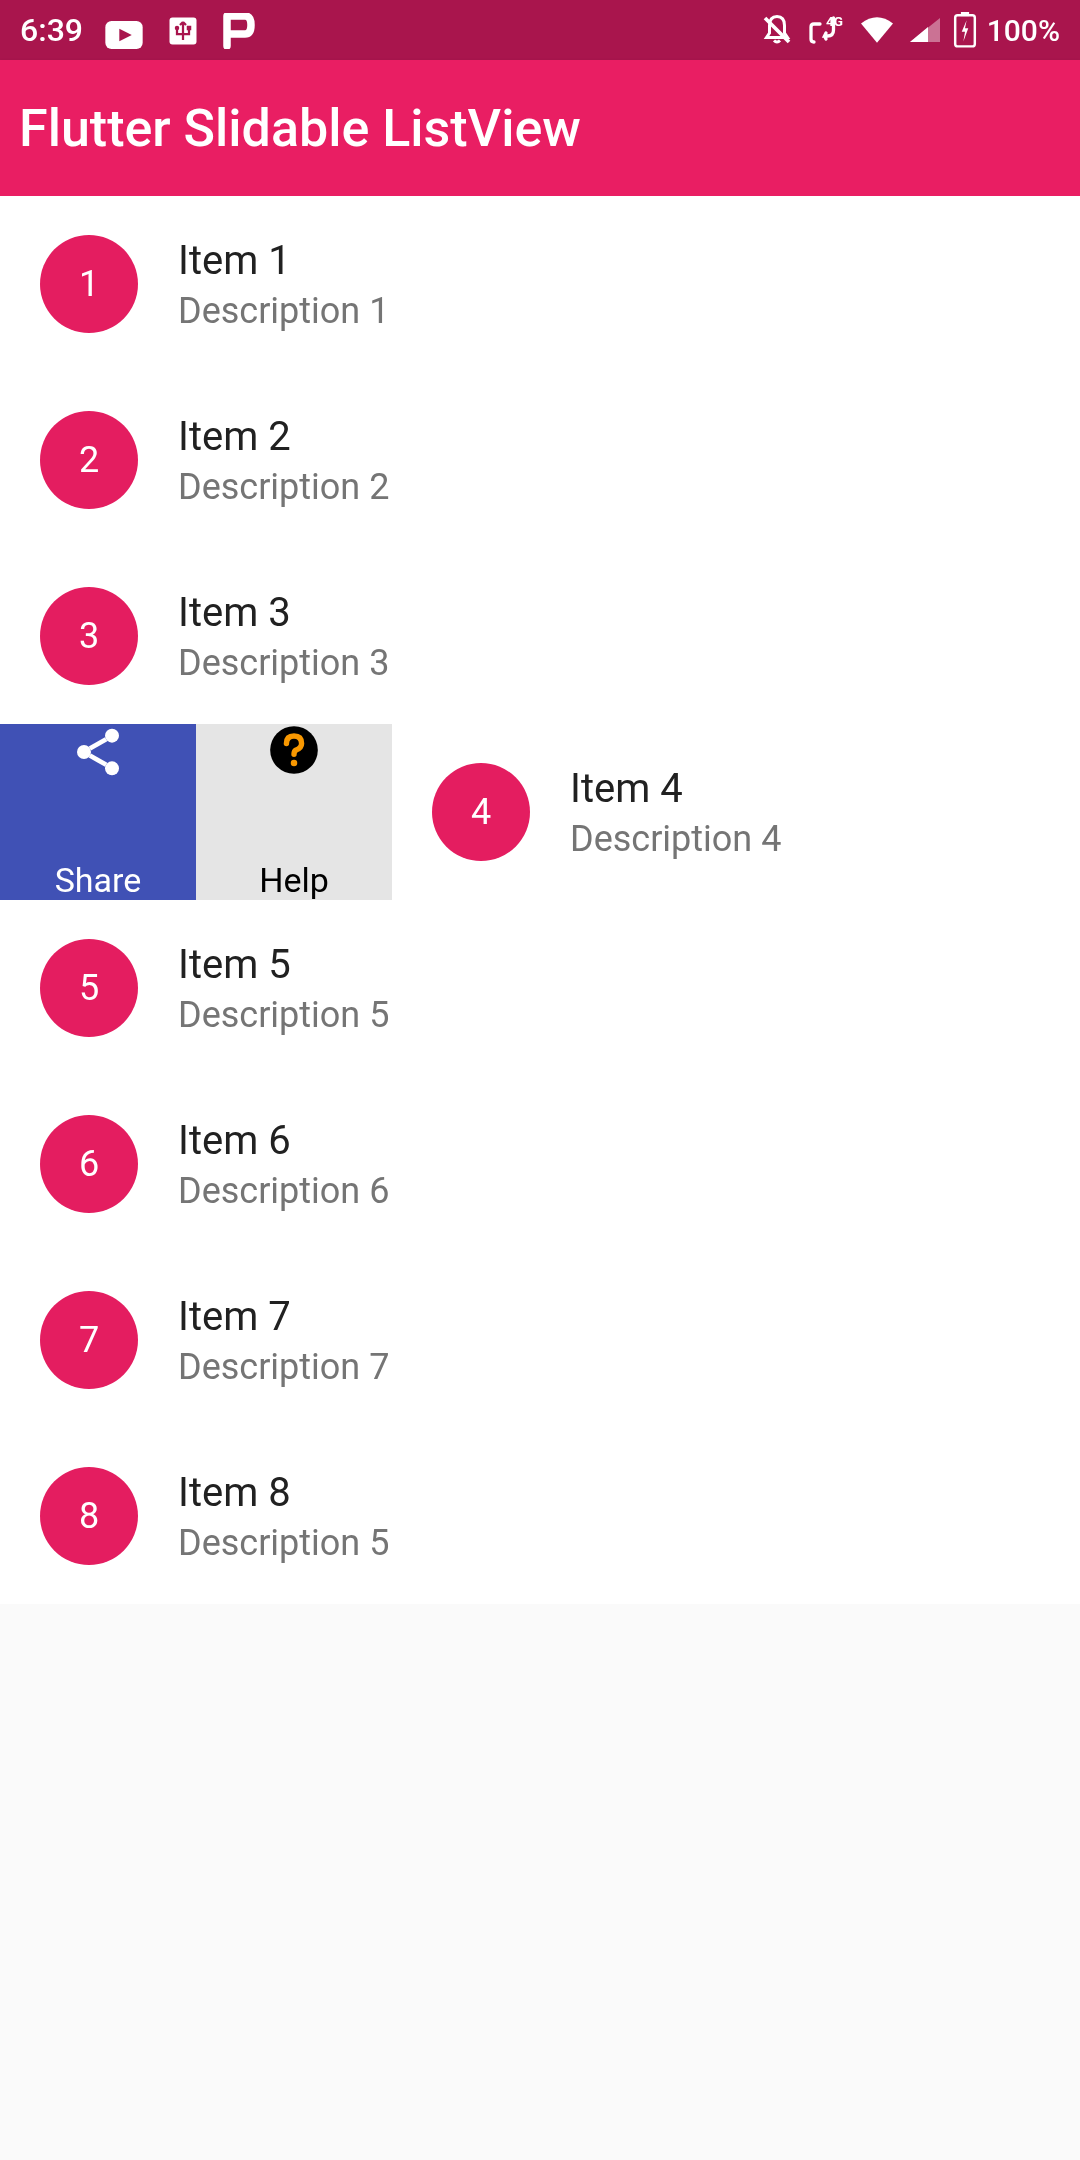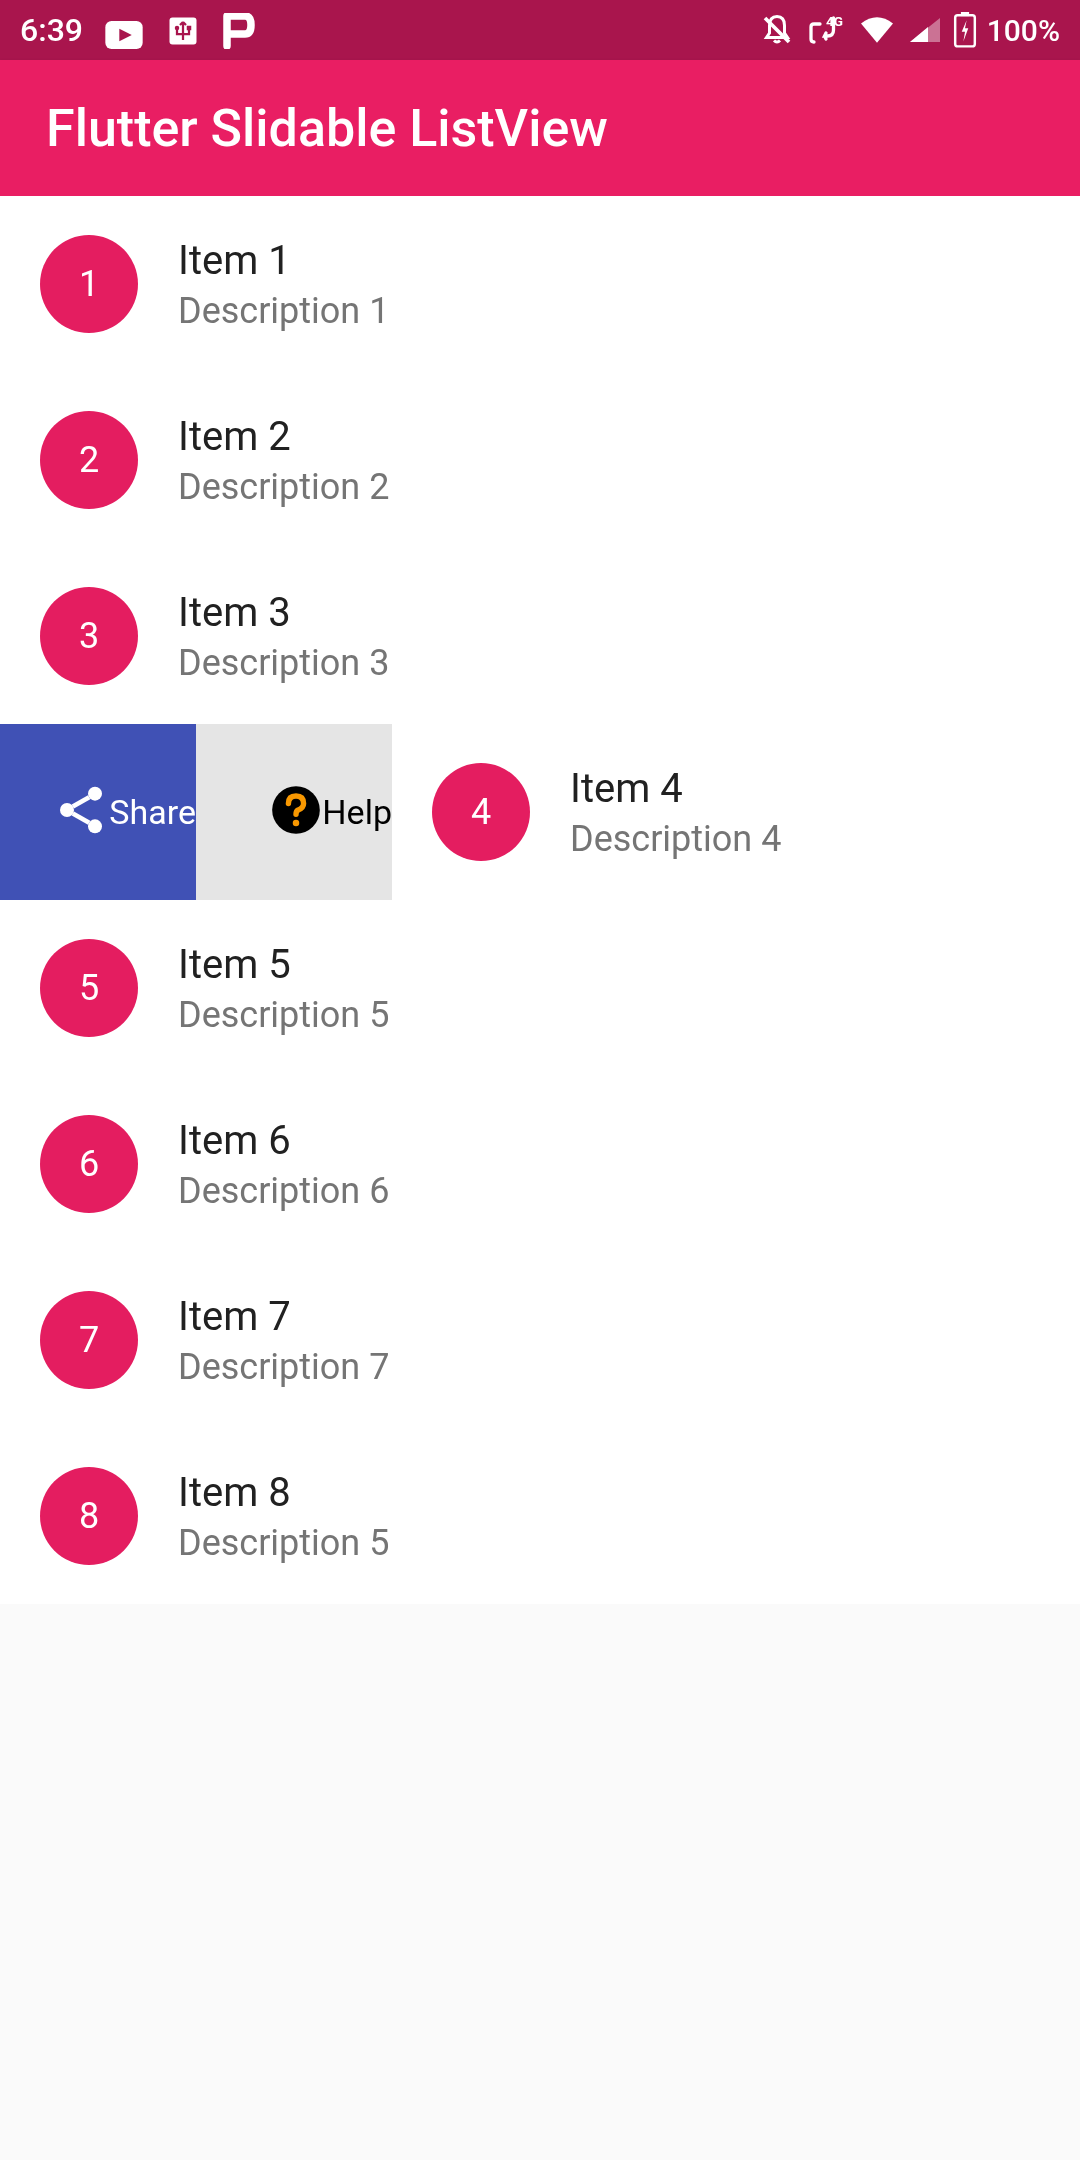--- a/index.html
+++ b/index.html
@@ -55,7 +55,7 @@
       background: #E91E63;
       display: flex;
       align-items: center;
-      padding: 0 46px;
+      padding: 0 19px;
       box-shadow: 0 2px 4px rgba(0,0,0,0.2);
     }
 

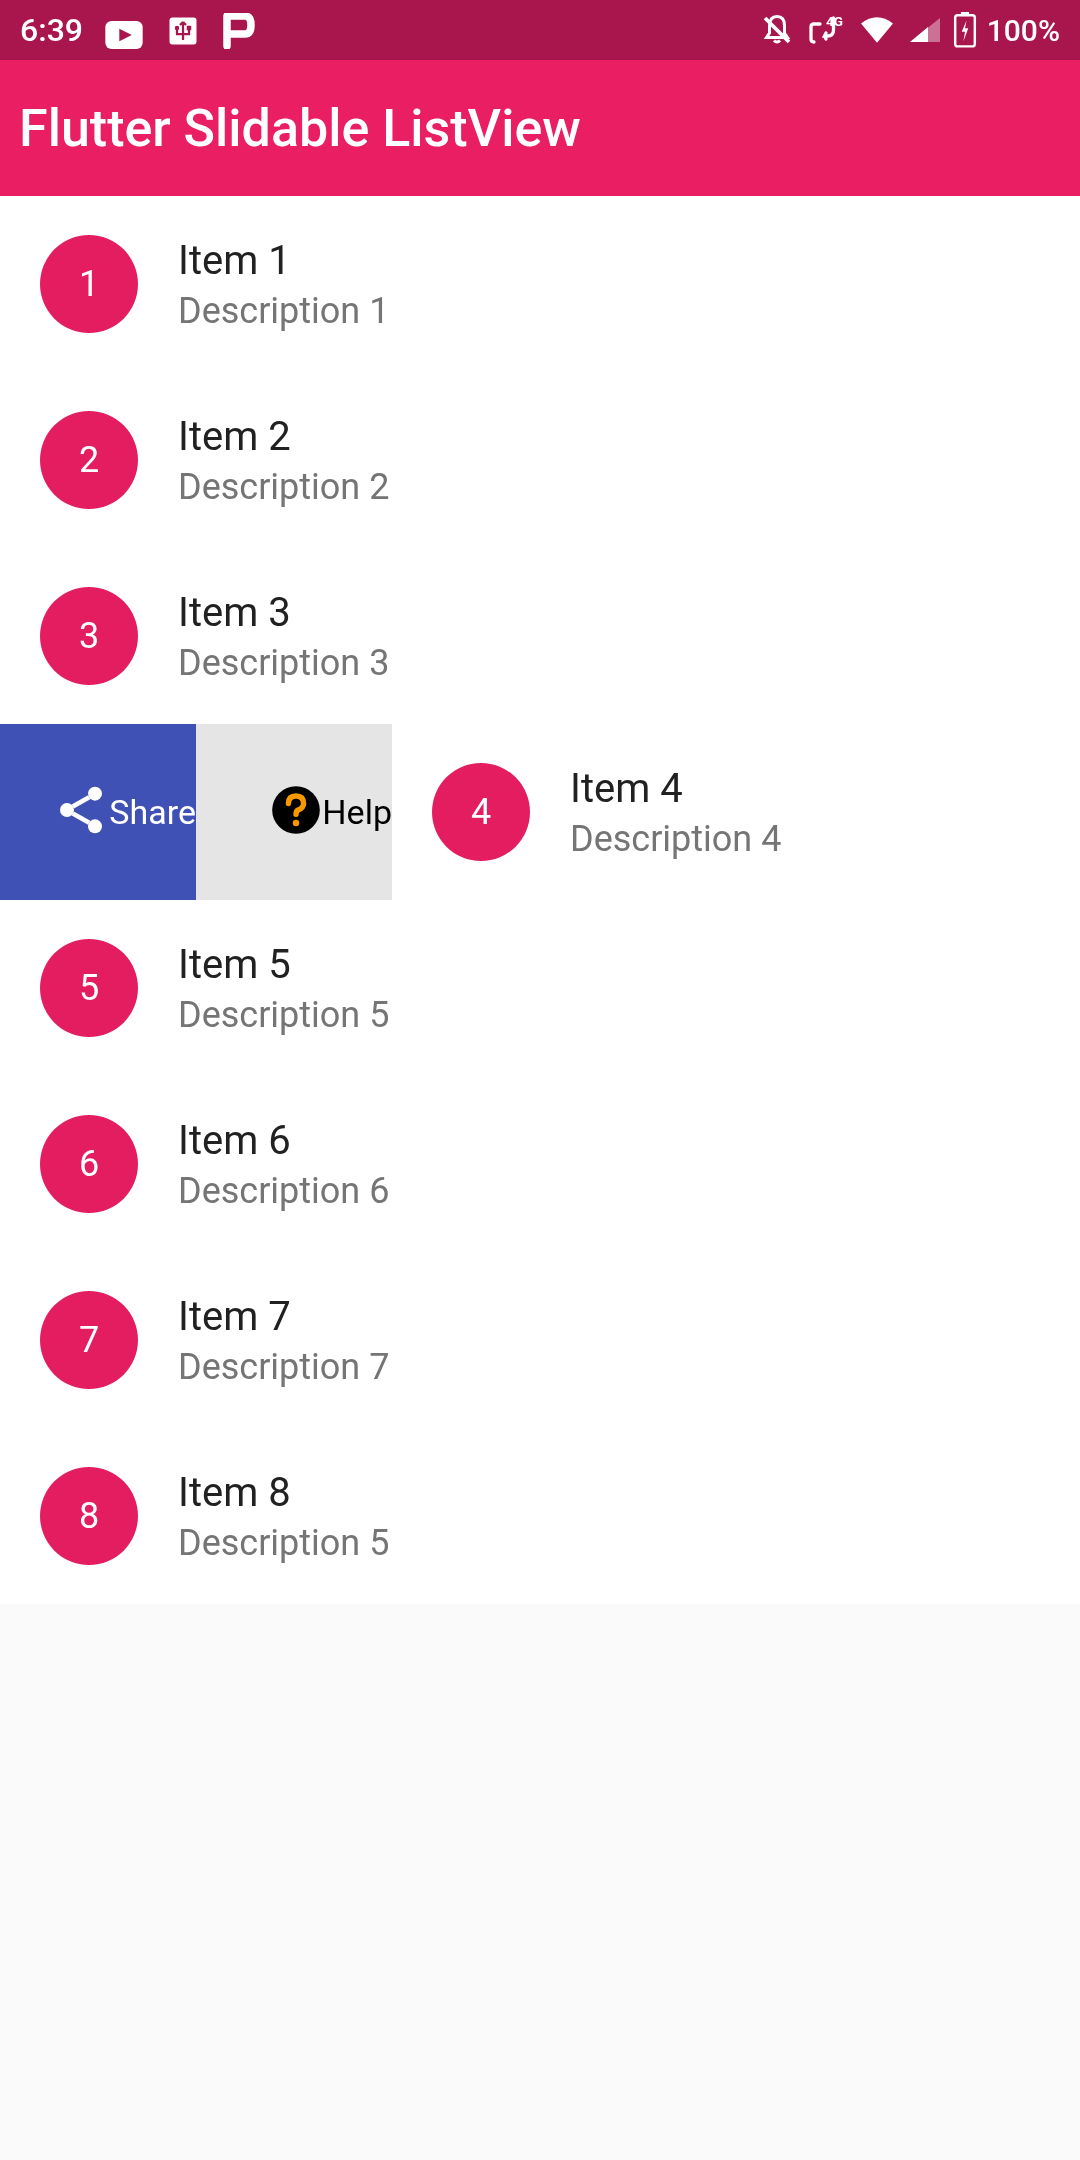--- a/index.html
+++ b/index.html
@@ -95,8 +95,9 @@
       width: 196px;
       height: 176px;
       display: flex;
-      align-items: center;
-      justify-content: flex-end;
+      flex-direction: column;
+      align-items: center;
+      justify-content: space-between;
       gap: 0;
       cursor: pointer;
     }

